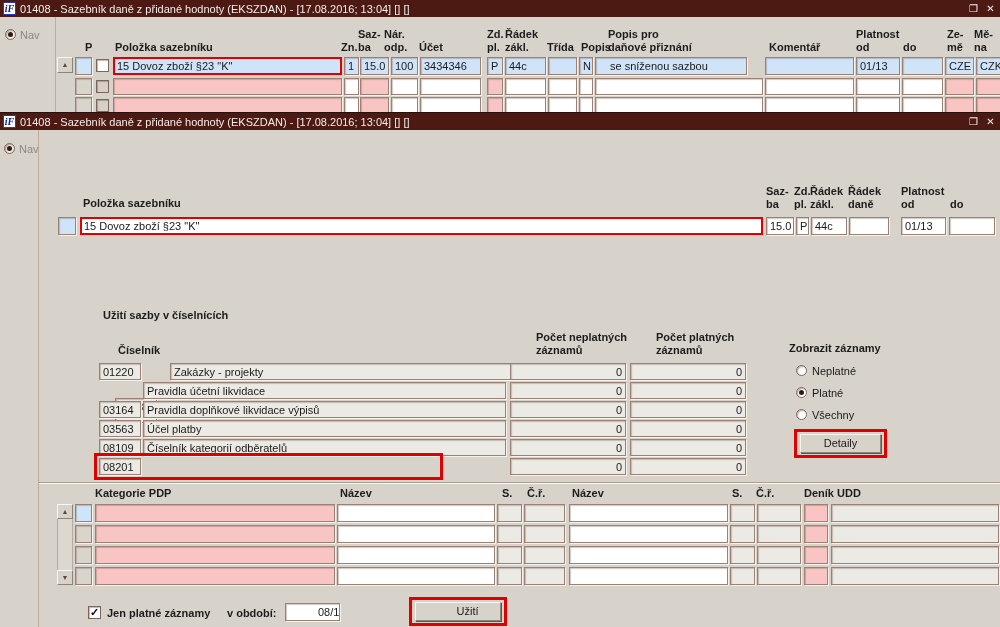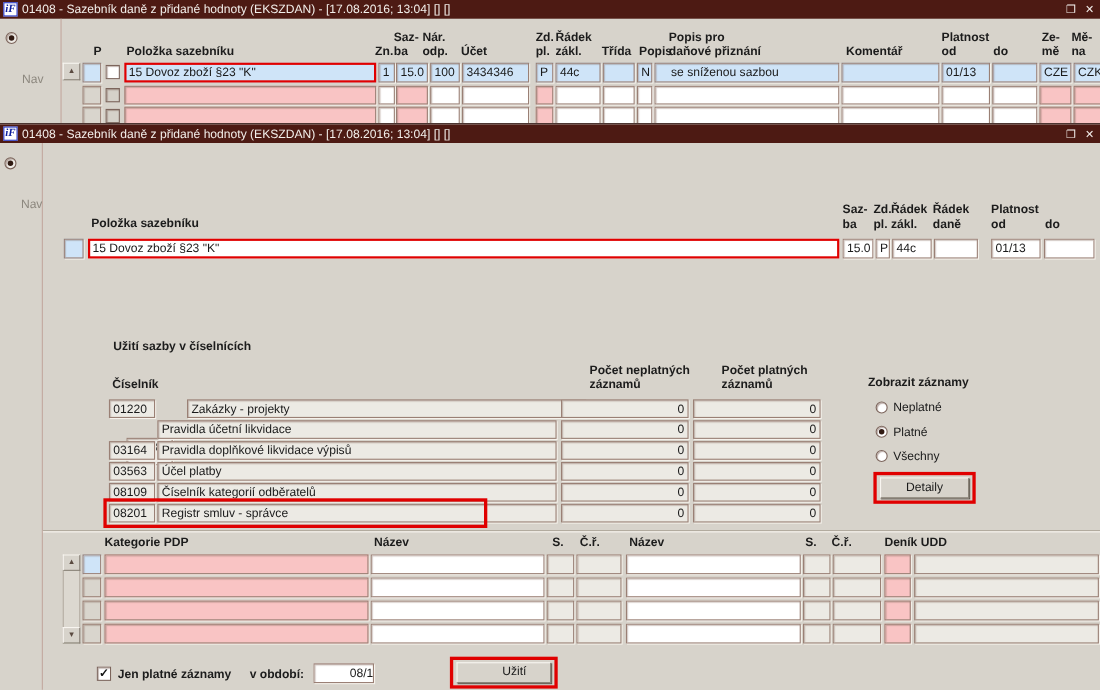--- a/index.html
+++ b/index.html
@@ -27,7 +27,7 @@
   .radio.checked::after{content:"";position:absolute;left:2px;top:2px;width:5px;height:5px;border-radius:50%;background:#301a12;}
   .radio.disabled{background:#efece7;}
   .rlabel{position:absolute;line-height:12px;}
-  .navlabel{color:#8d887f;margin-top:37px;}
+  .navlabel{color:#8d887f;}
   .cb{position:absolute;width:13px;height:13px;background:#fff;border:1px solid #7c655c;box-shadow:inset 1px 1px 1px rgba(120,90,80,.45);font-size:11px;line-height:11px;text-align:center;}
   .cb.checked::after{content:"\2713";font-weight:bold;color:#111;}
   .cb.gray{background:#d5d1c9;}

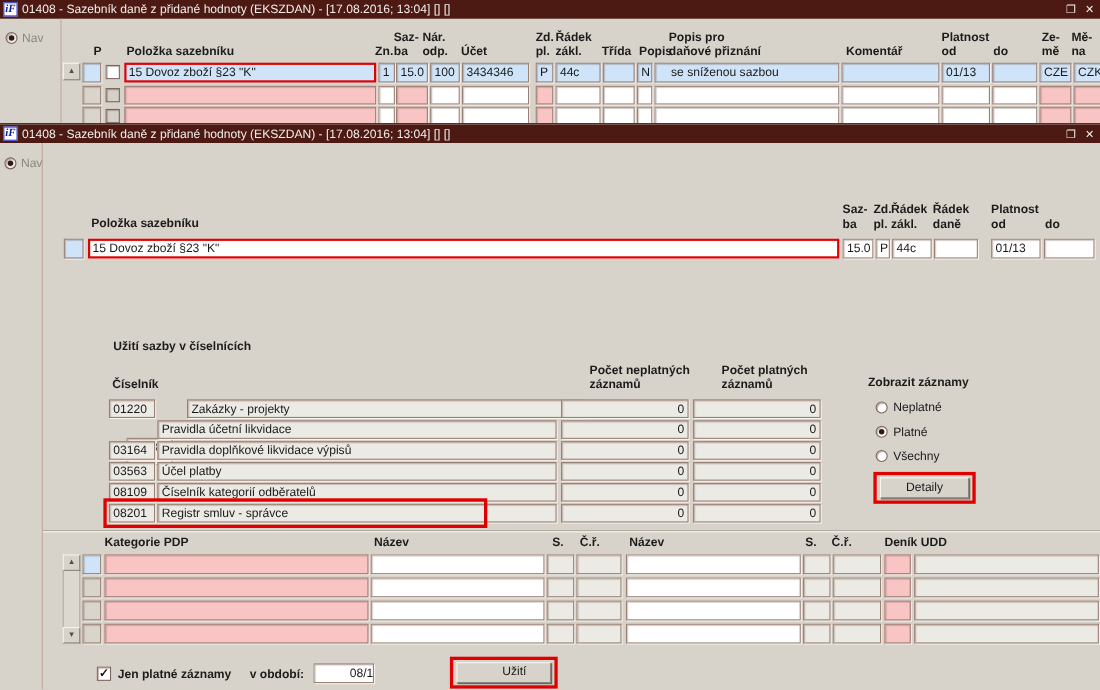--- a/index.html
+++ b/index.html
@@ -86,7 +86,7 @@
   <div class="f blue" style="left:505px;top:57px;width:41px;">44c</div>
   <div class="f blue" style="left:548px;top:57px;width:29px;"></div>
   <div class="f blue" style="left:579px;top:57px;width:14px;">N</div>
-  <div class="f blue" style="left:595px;top:57px;width:168px;padding-left:14px;">se sníženou sazbou</div>
+  <div class="f blue" style="left:595px;top:57px;width:152px;padding-left:14px;">se sníženou sazbou</div>
   <div class="f blue" style="left:765px;top:57px;width:89px;"></div>
   <div class="f blue" style="left:856px;top:57px;width:44px;">01/13</div>
   <div class="f blue" style="left:902px;top:57px;width:41px;"></div>

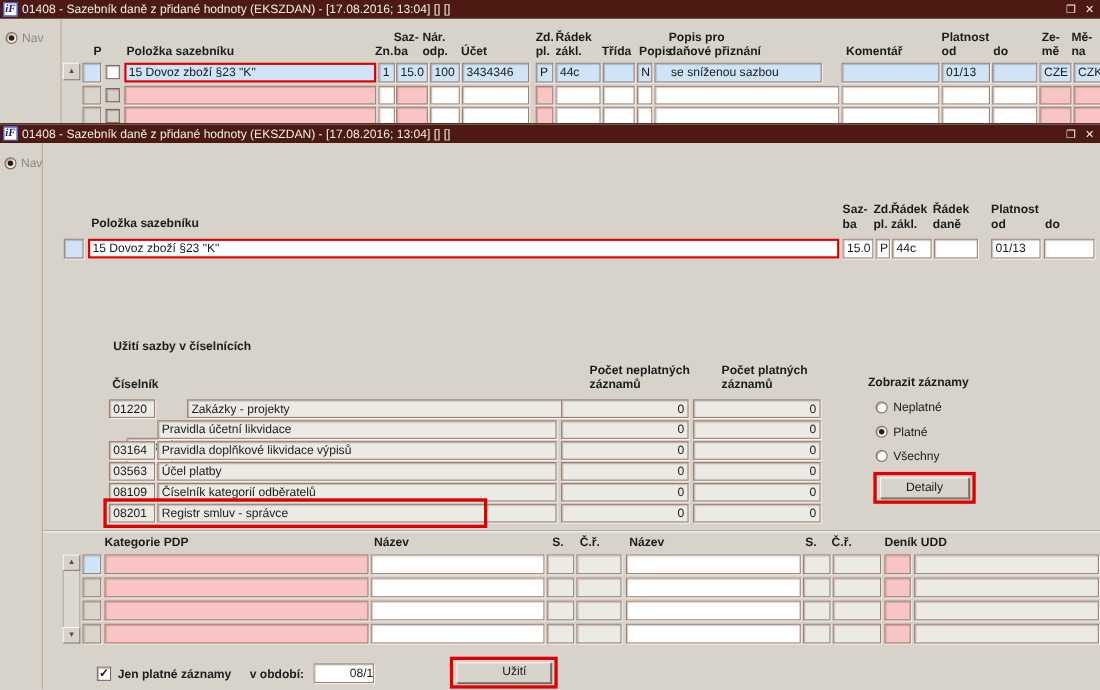--- a/index.html
+++ b/index.html
@@ -164,7 +164,7 @@
   <div class="f" style="left:949px;top:104px;width:46px;"></div>
 
   <div class="hdr" style="left:103px;top:196px;">Užití sazby v číselnících</div>
-  <div class="hdr" style="left:102px;top:231px;">Číselník</div>
+  <div class="hdr" style="left:118px;top:231px;">Číselník</div>
   <div class="hdr" style="left:536px;top:218px;">Počet neplatných
 záznamů</div>
   <div class="hdr" style="left:656px;top:218px;">Počet platných

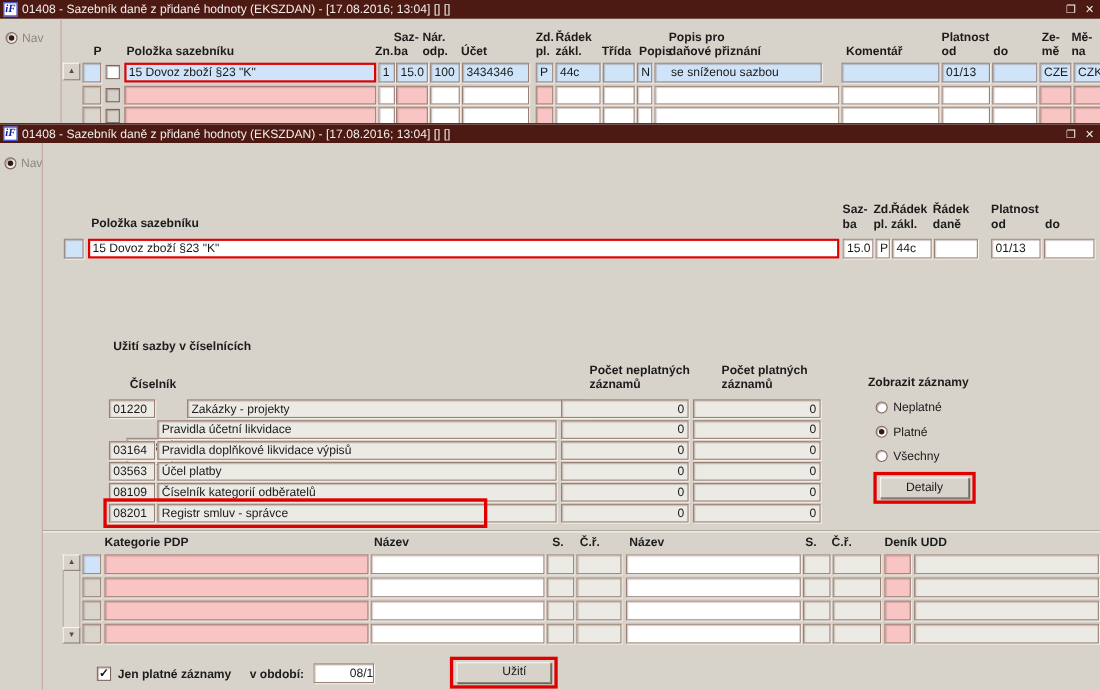--- a/index.html
+++ b/index.html
@@ -196,7 +196,6 @@
   <div class="f gray num" style="left:630px;top:326px;width:116px;height:17px;">0</div>
 
   <div class="f gray" style="left:99px;top:345px;width:42px;height:17px;">08201</div>
-  <div class="f gray" style="left:143px;top:345px;width:363px;height:17px;">Registr smluv - správce</div>
   <div class="f gray num" style="left:510px;top:345px;width:116px;height:17px;">0</div>
   <div class="f gray num" style="left:630px;top:345px;width:116px;height:17px;">0</div>
   <div class="redbox" style="left:94px;top:340px;width:349px;height:27px;"></div>

